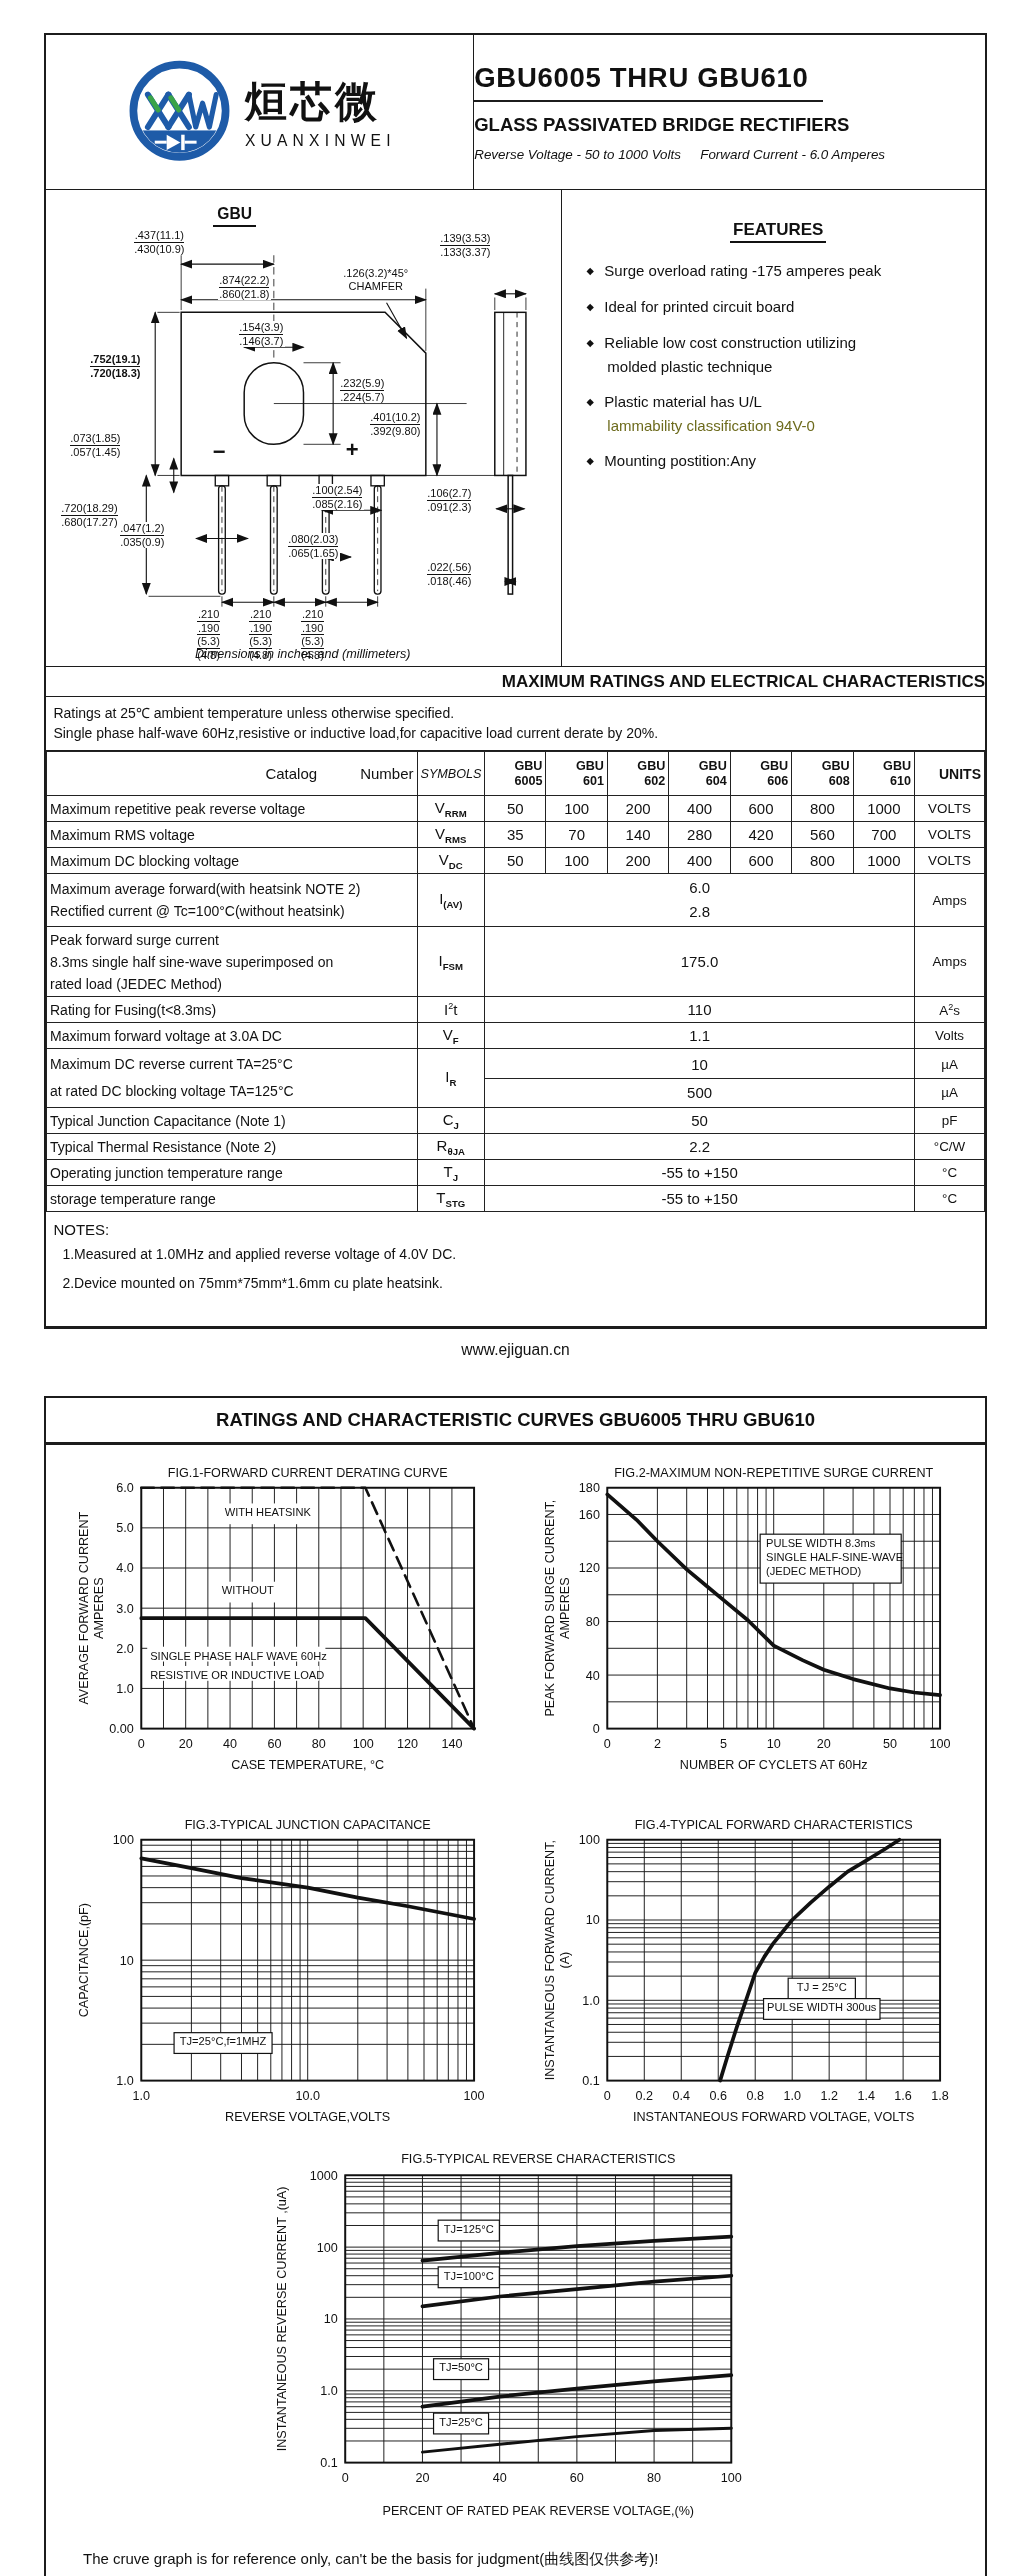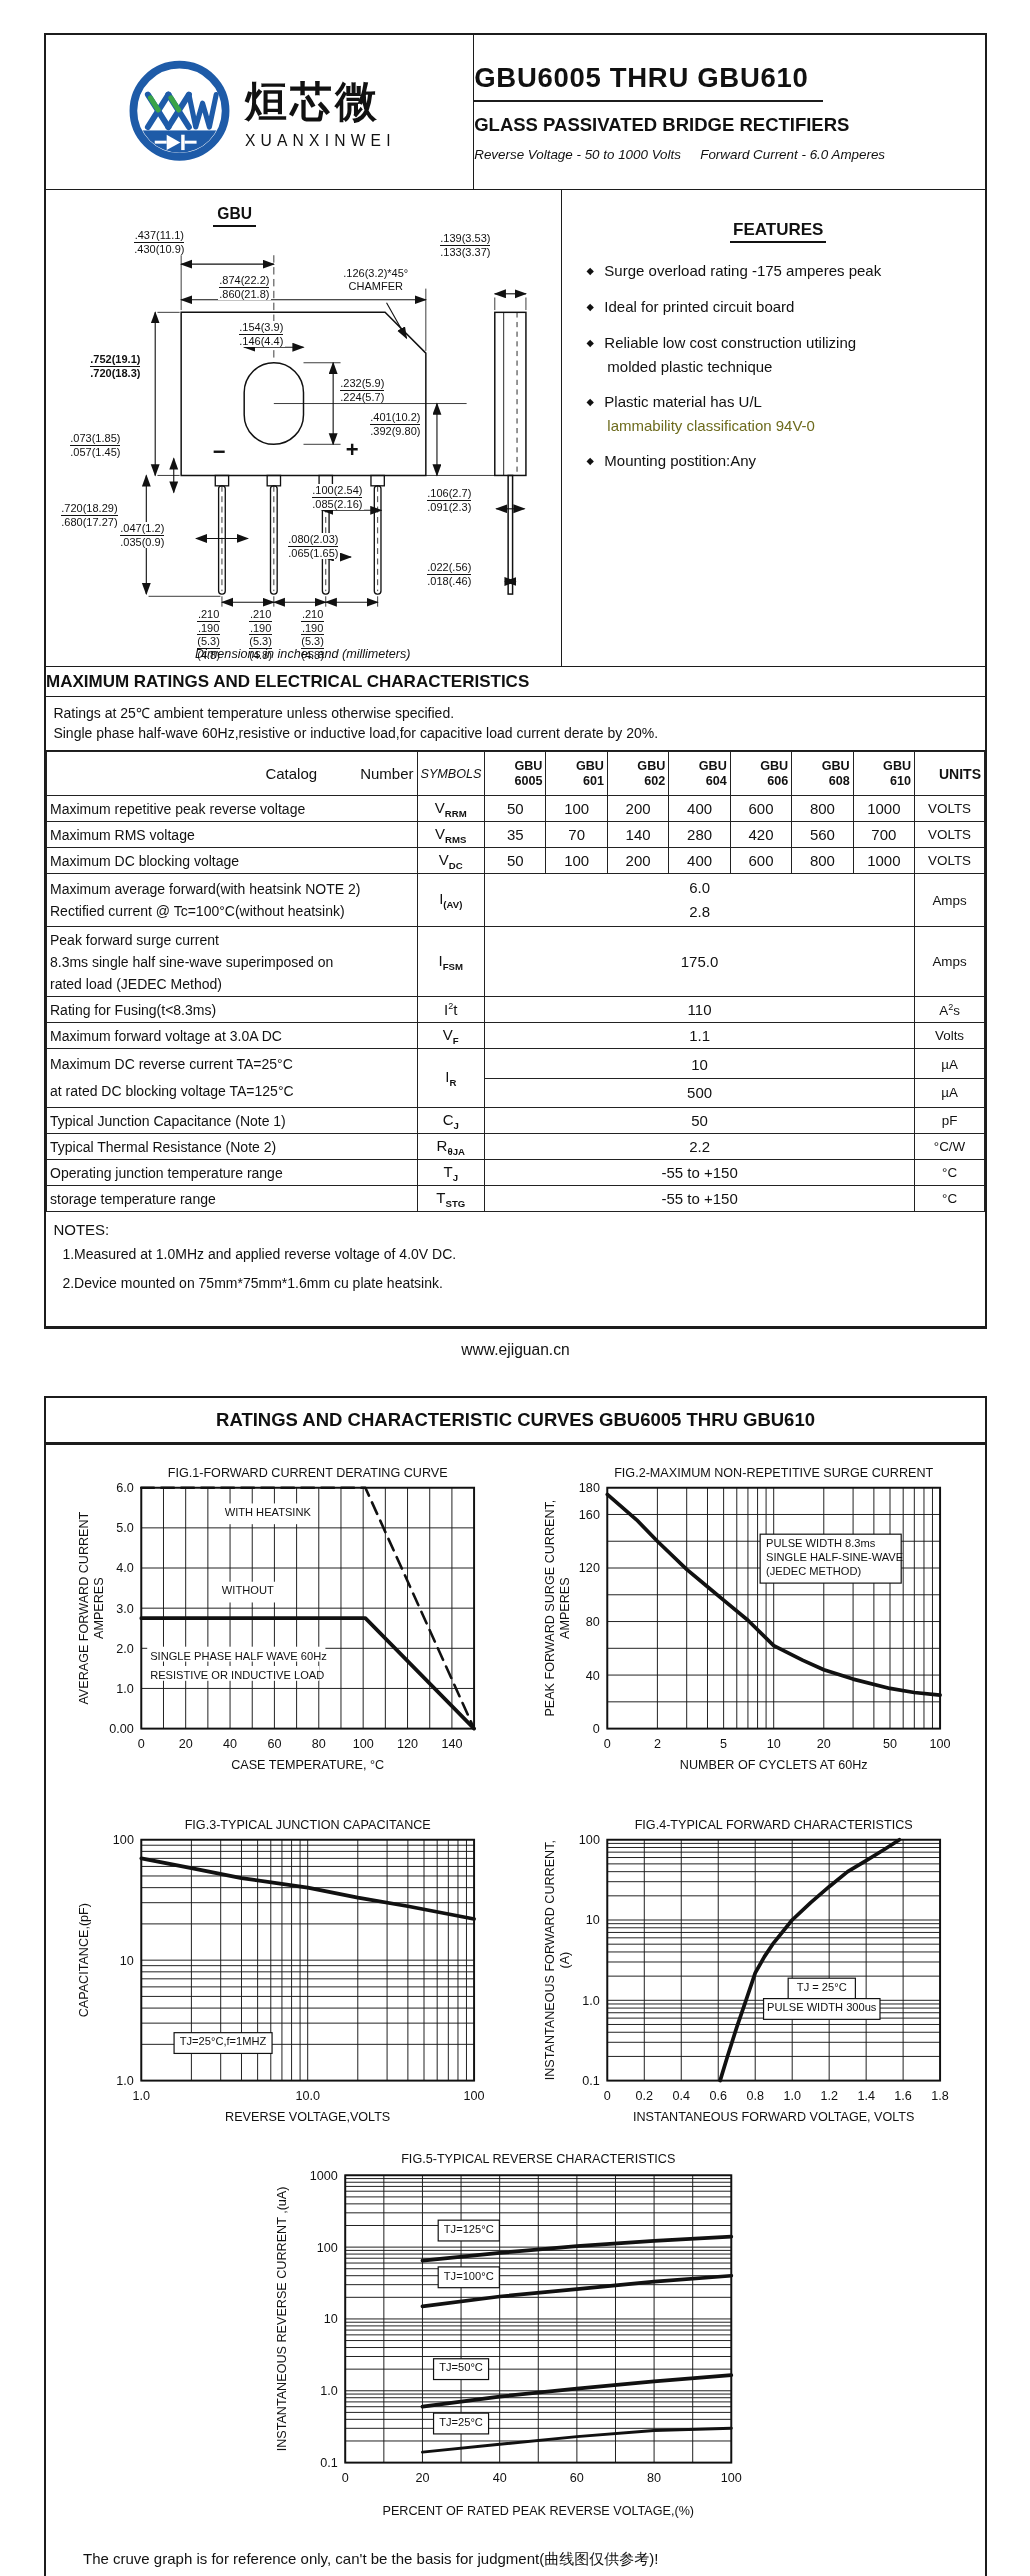--- a/index.html
+++ b/index.html
@@ -224,7 +224,7 @@
             </div>
             <div class="dim" style="left: 187px; top: 131px;">
               <div class="bar">.154(3.9)</div>
-              <div>.146(4.4)</div>
+              <div>.146(3.7)</div>
             </div>
             <div class="dim" style="left: 288px; top: 187px;">
               <div class="bar">.232(5.9)</div>

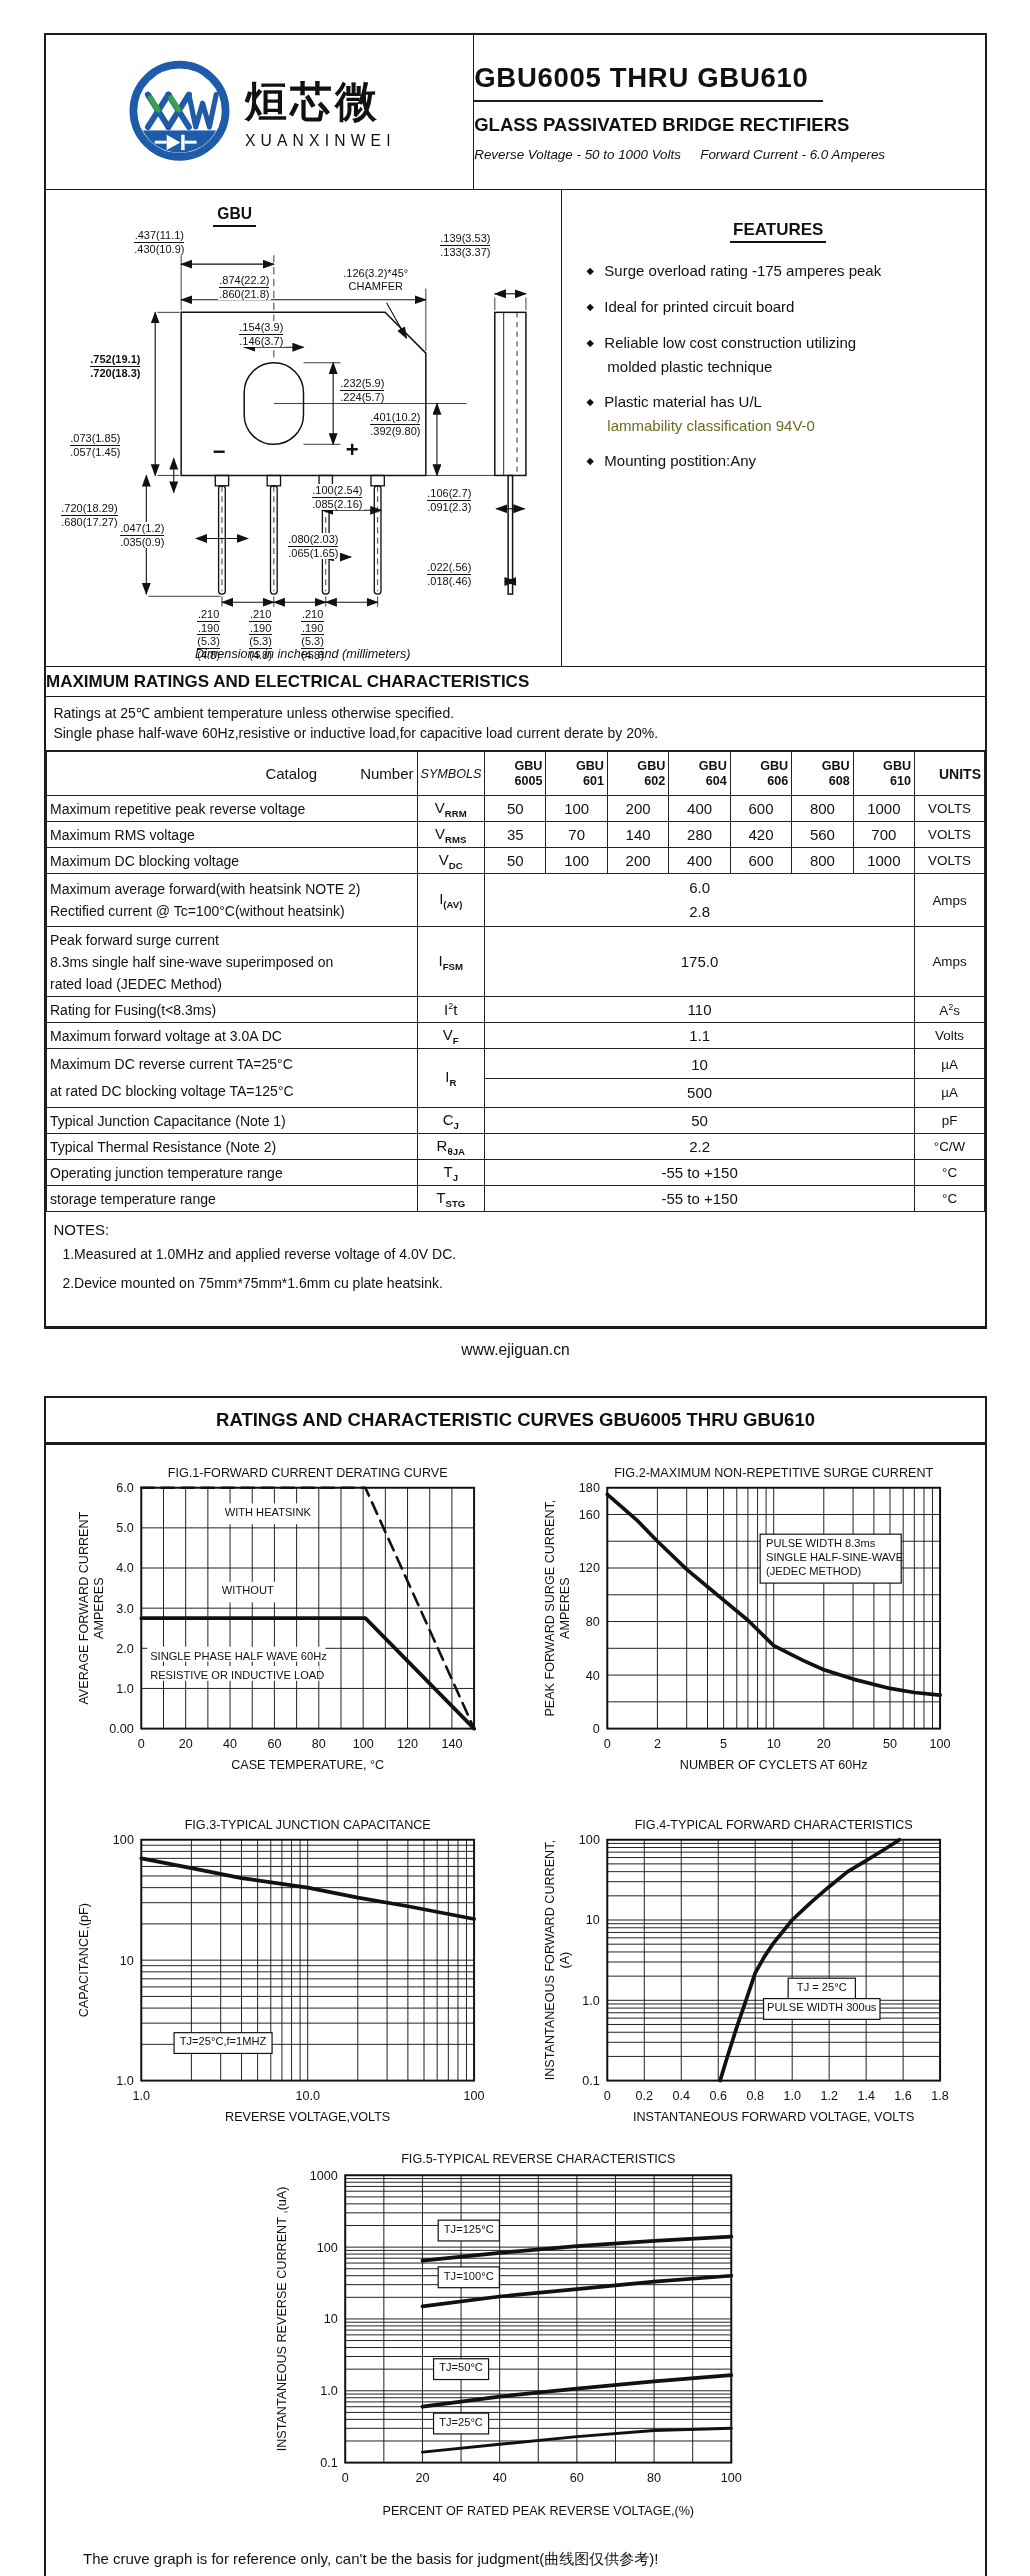--- a/index.html
+++ b/index.html
@@ -37,7 +37,7 @@
   #features-list .blt{font-size:9.6px;line-height:18px;}
   #features-list .l2{margin-top:7.4px;margin-left:3px;}
   
-  .ratings-bar{border-bottom:1.5px solid #1c1c1c;text-align:left;font-size:17px;font-weight:bold;padding:4.5px 0;}
+  .ratings-bar{border-bottom:1.5px solid #1c1c1c;text-align:right;font-size:17px;font-weight:bold;padding:4.5px 0;}
   .ratings-note{border-bottom:1.5px solid #1c1c1c;padding:6px 7.4px 7.4px;font-size:14px;line-height:20px;}
   table.ratings{width:100%;border-collapse:collapse;table-layout:fixed;}
   table.ratings th,table.ratings td{border:1.1px solid #222;padding:1.5px 3px;}

